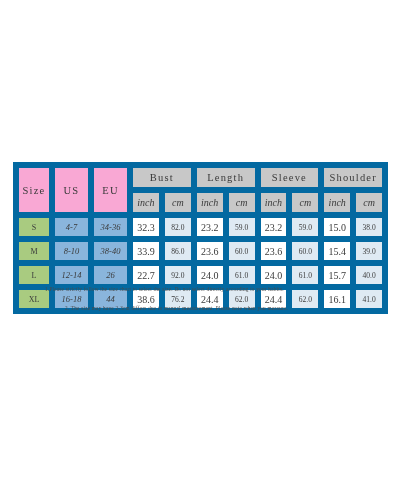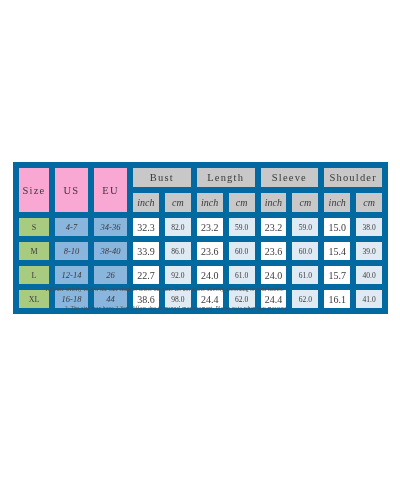--- a/index.html
+++ b/index.html
@@ -206,7 +206,7 @@
           <td class="cell-intl">16-18</td>
           <td class="cell-intl">44</td>
           <td class="cell-inch">38.6</td>
-          <td class="cell-cm">98.0</td>
+          <td class="cell-cm">76.2</td>
           <td class="cell-inch">24.4</td>
           <td class="cell-cm">62.0</td>
           <td class="cell-inch">24.4</td>

